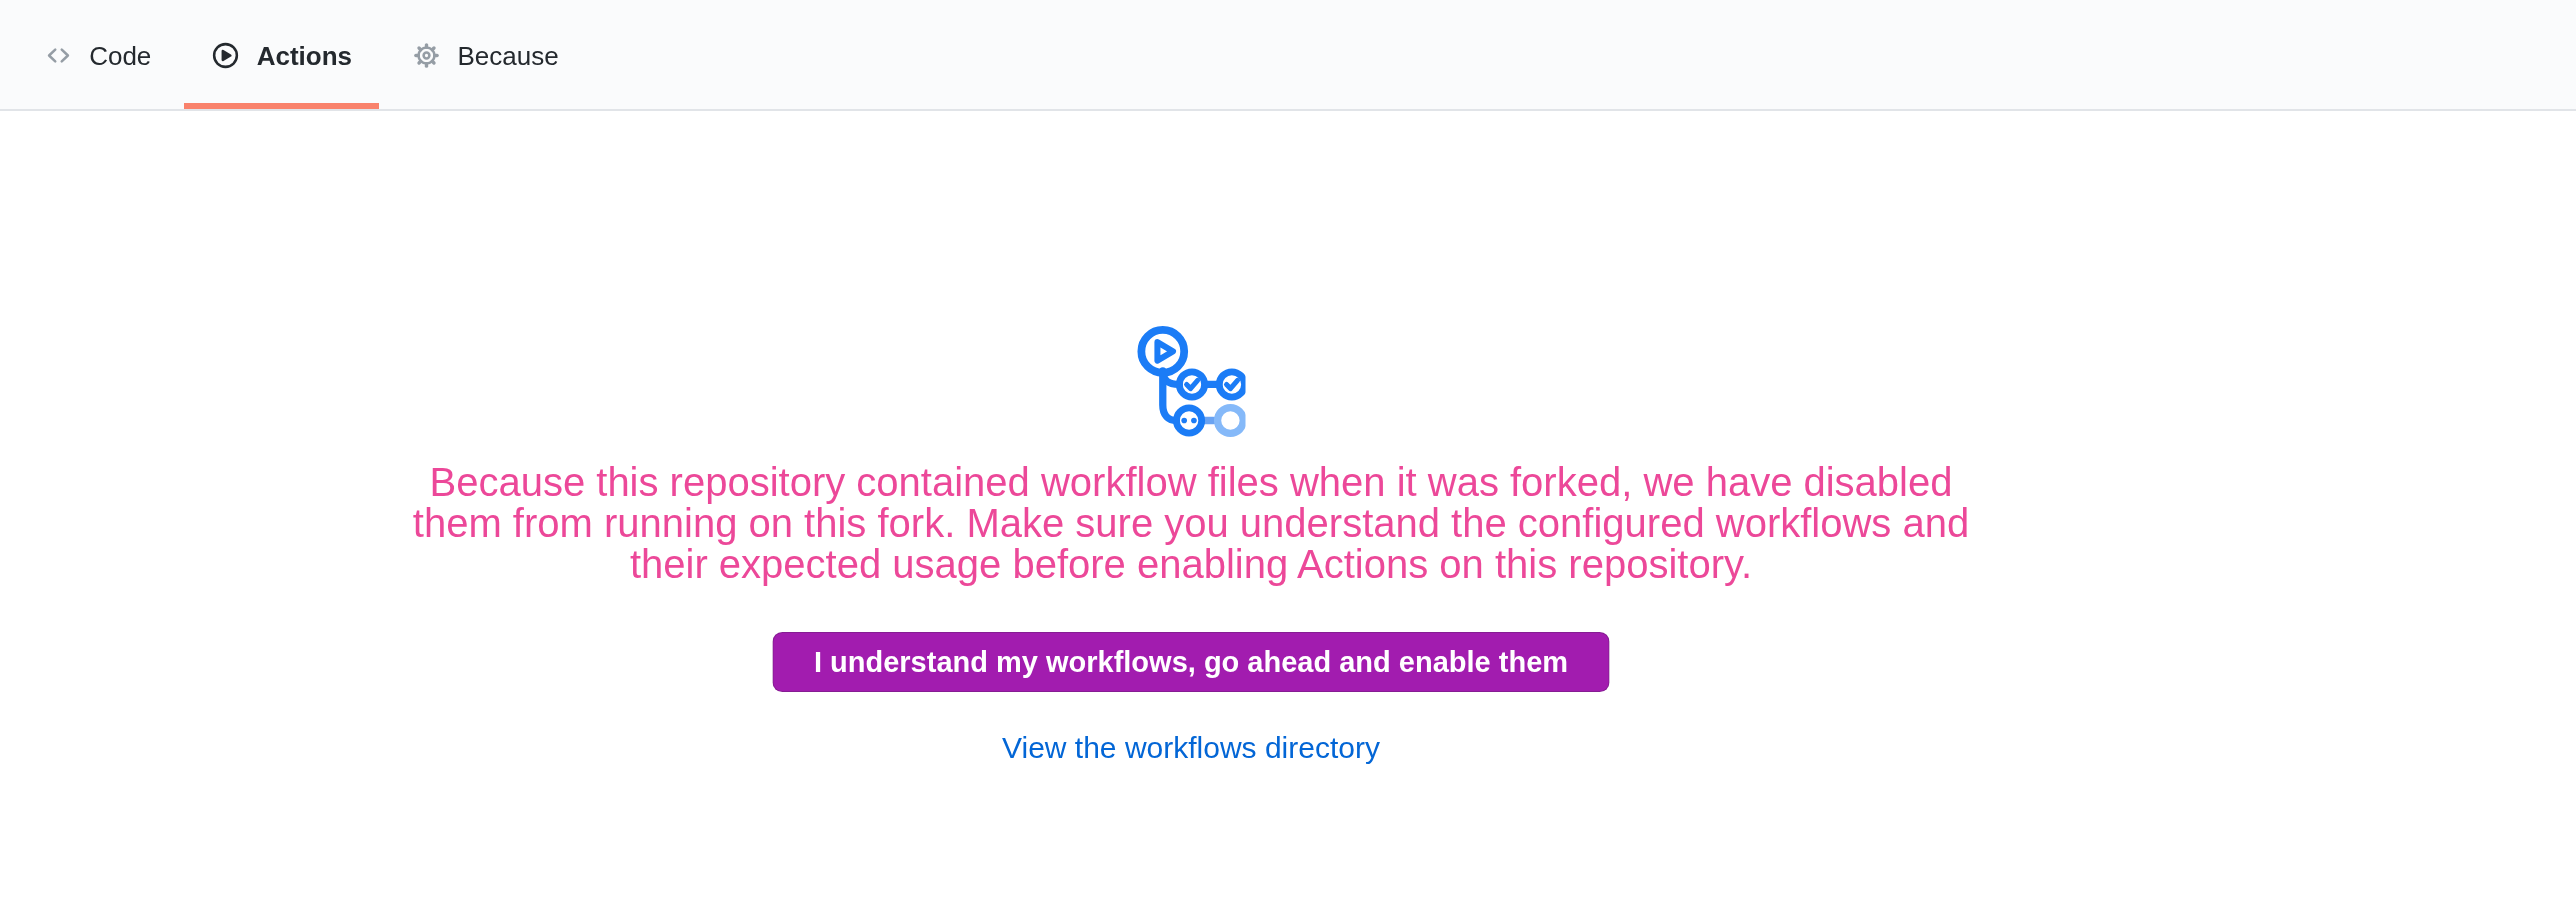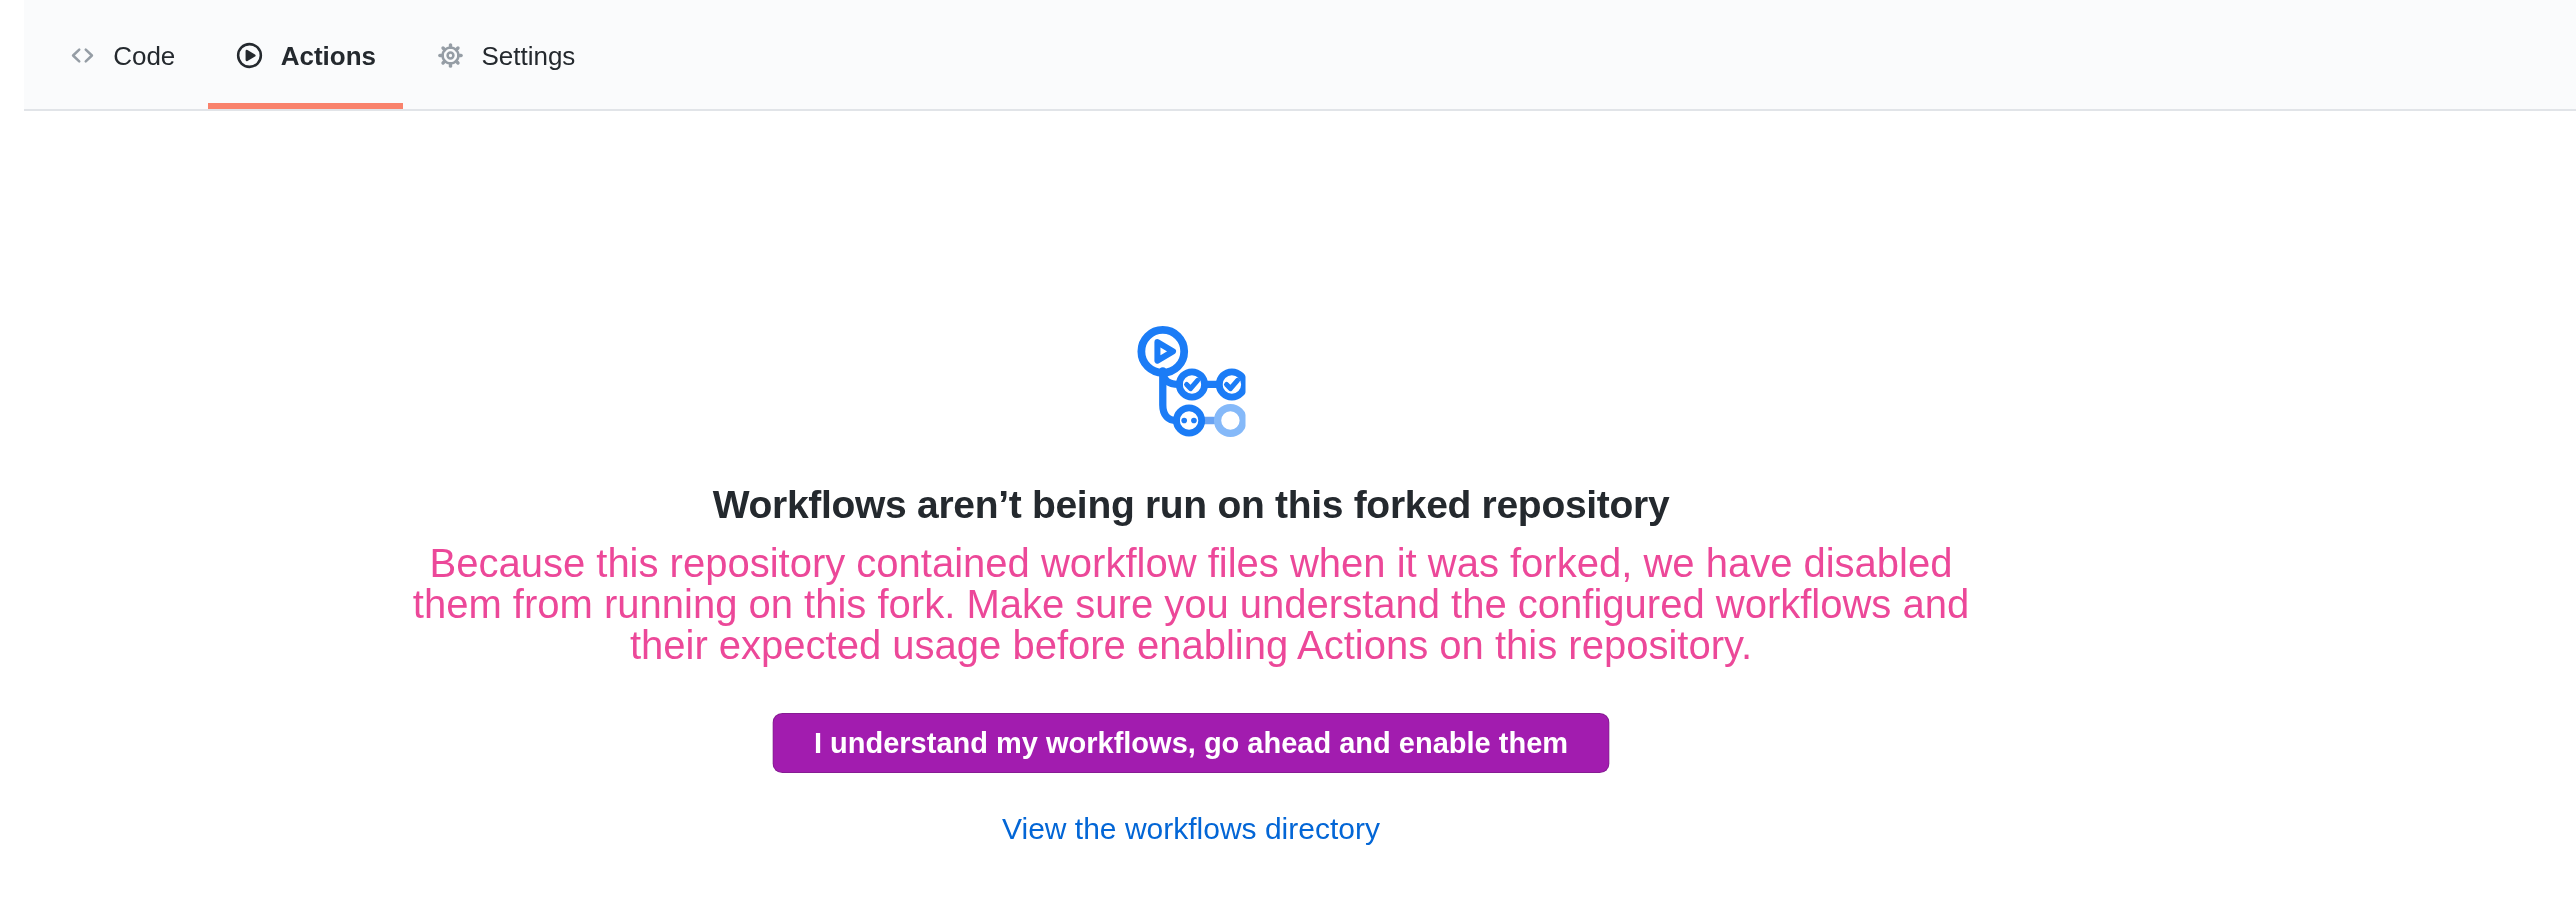--- a/index.html
+++ b/index.html
@@ -10,7 +10,7 @@
     font-family: "Liberation Sans", sans-serif;
     color: #24292e;
   }
-  .screen { position: relative; width: 2576px; height: 699px; padding-left: 24px; }
+  .screen { position: relative; width: 2576px; height: 699px; }
 
   
   .repo-nav {

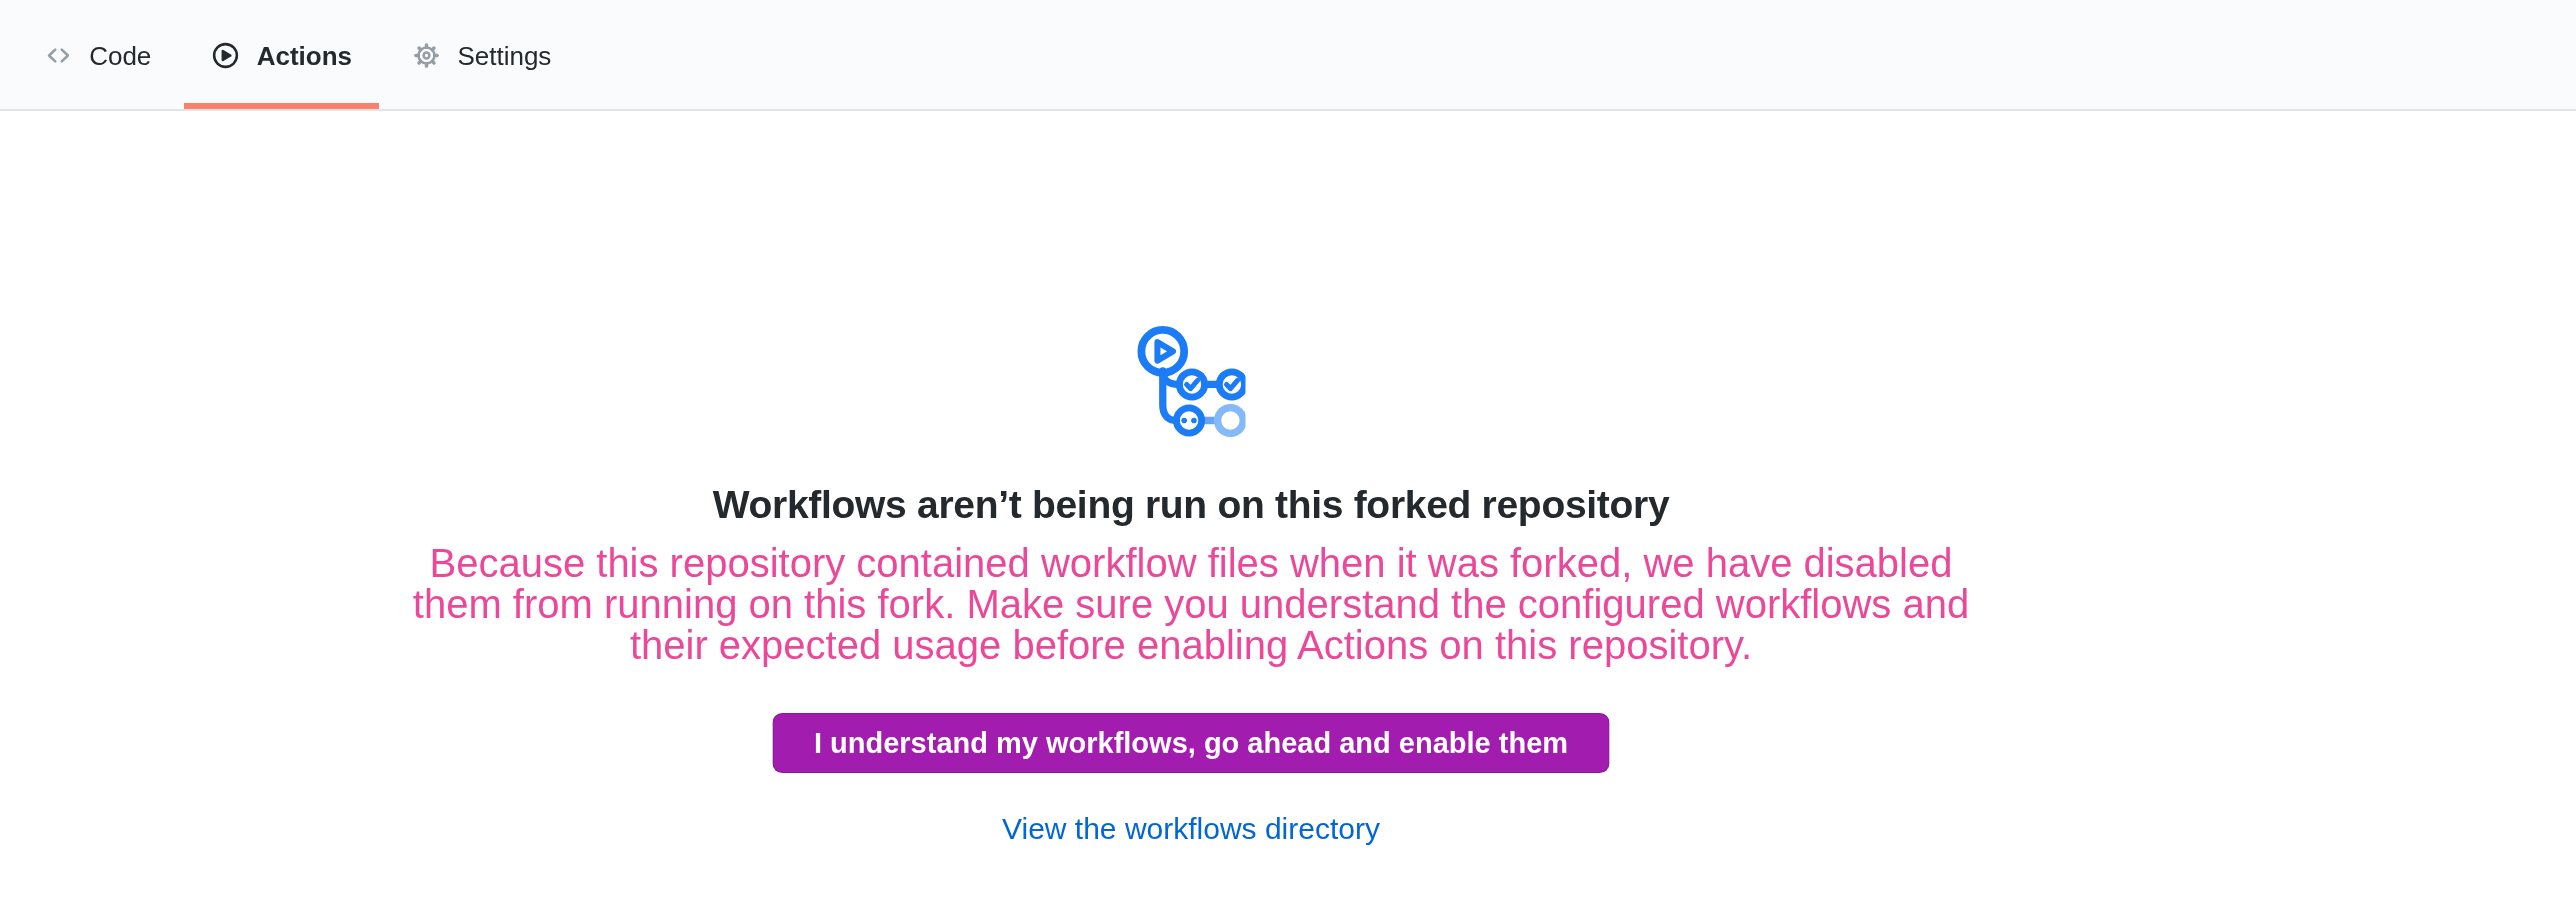--- a/index.html
+++ b/index.html
@@ -134,7 +134,7 @@
           </g>
         </svg>
       </span>
-      <span>Settings</span>
+      <span>Because</span>
     </div>
 
   </nav>

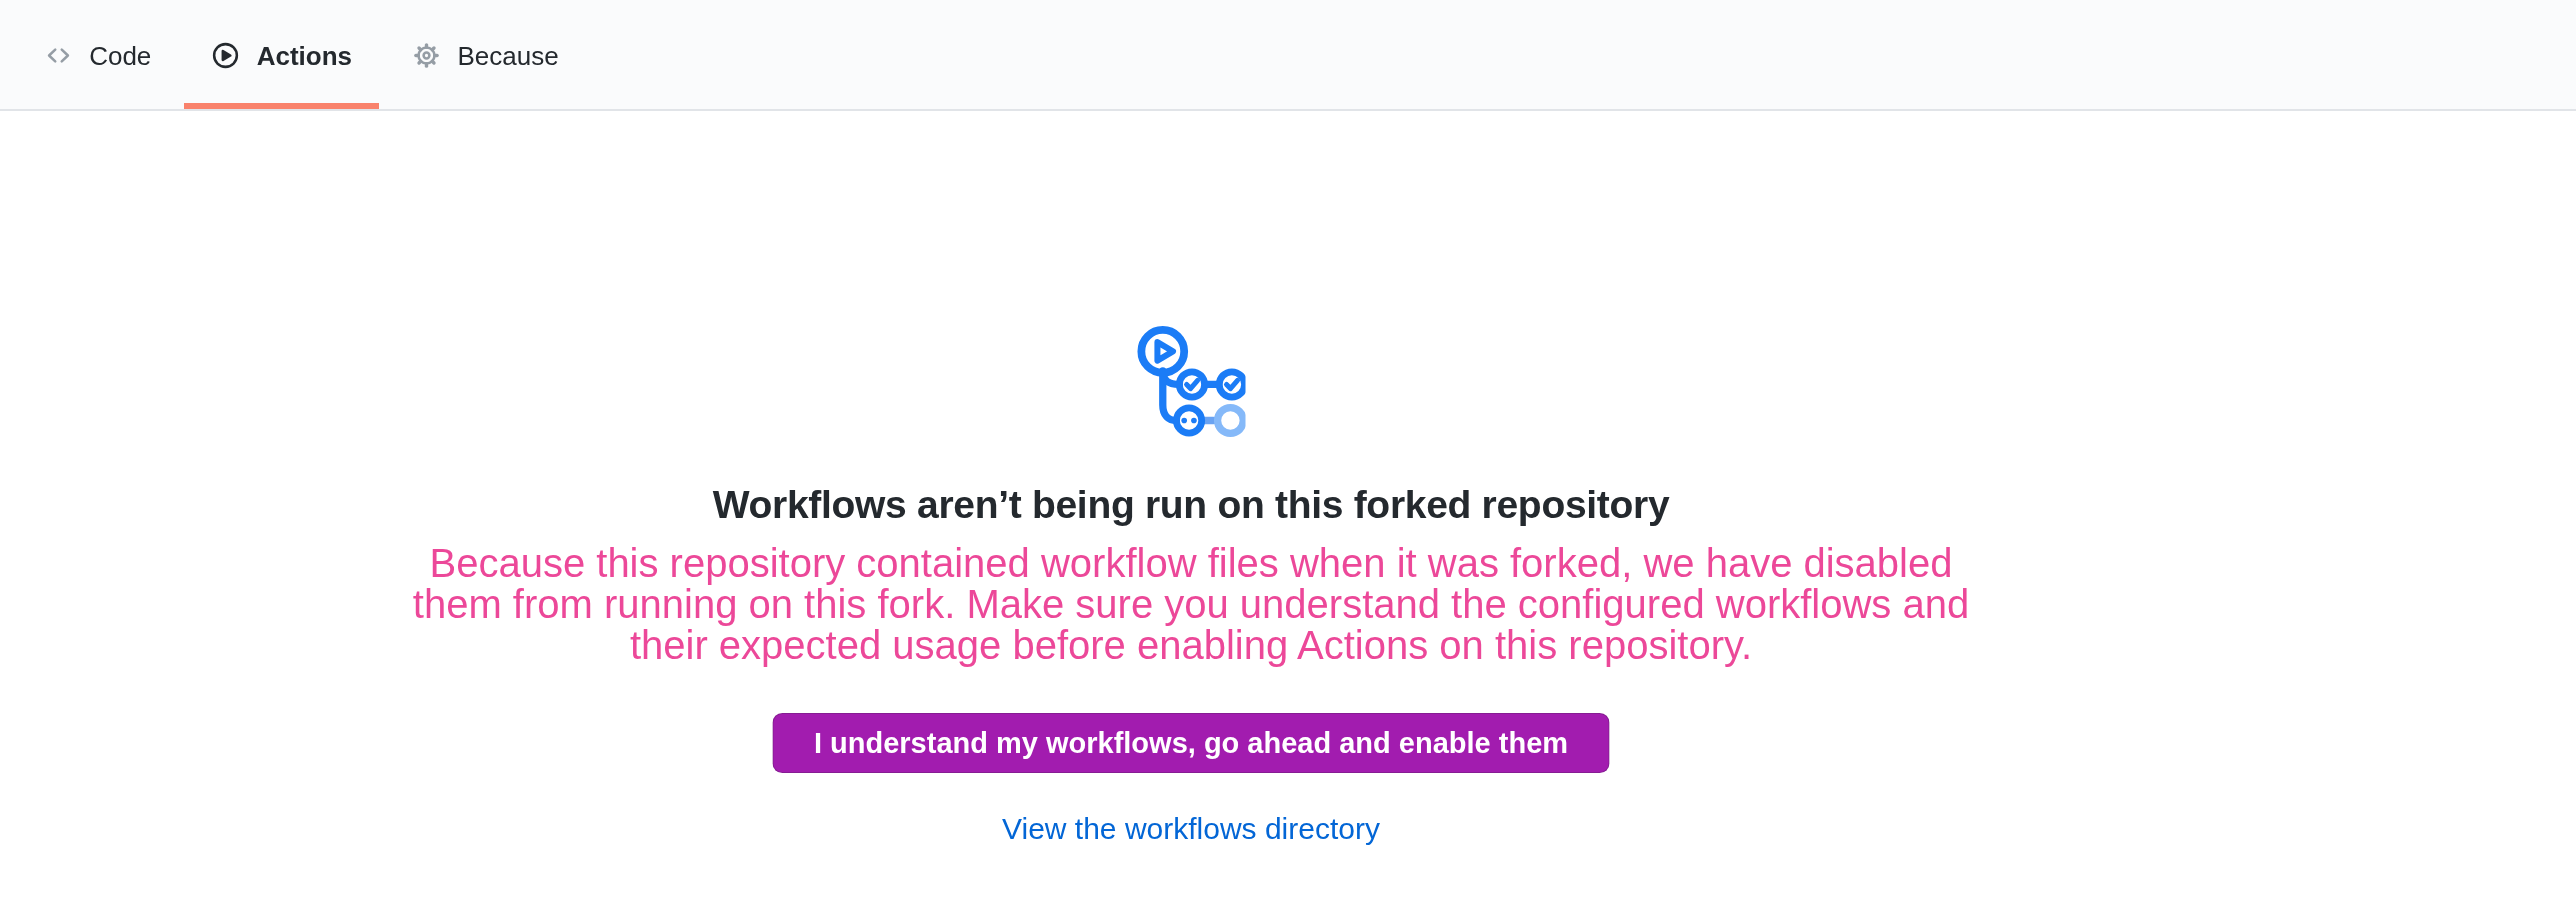--- a/index.html
+++ b/index.html
@@ -167,7 +167,6 @@
       </svg>
     </span>
 
-    <h1 class="bs-heading">Workflows aren’t being run on this forked repository</h1>
 
     <p class="bs-desc">Because this repository contained workflow files when it was forked, we have disabled them from running on this fork. Make sure you understand the configured workflows and their expected usage before enabling Actions on this repository.</p>
 

